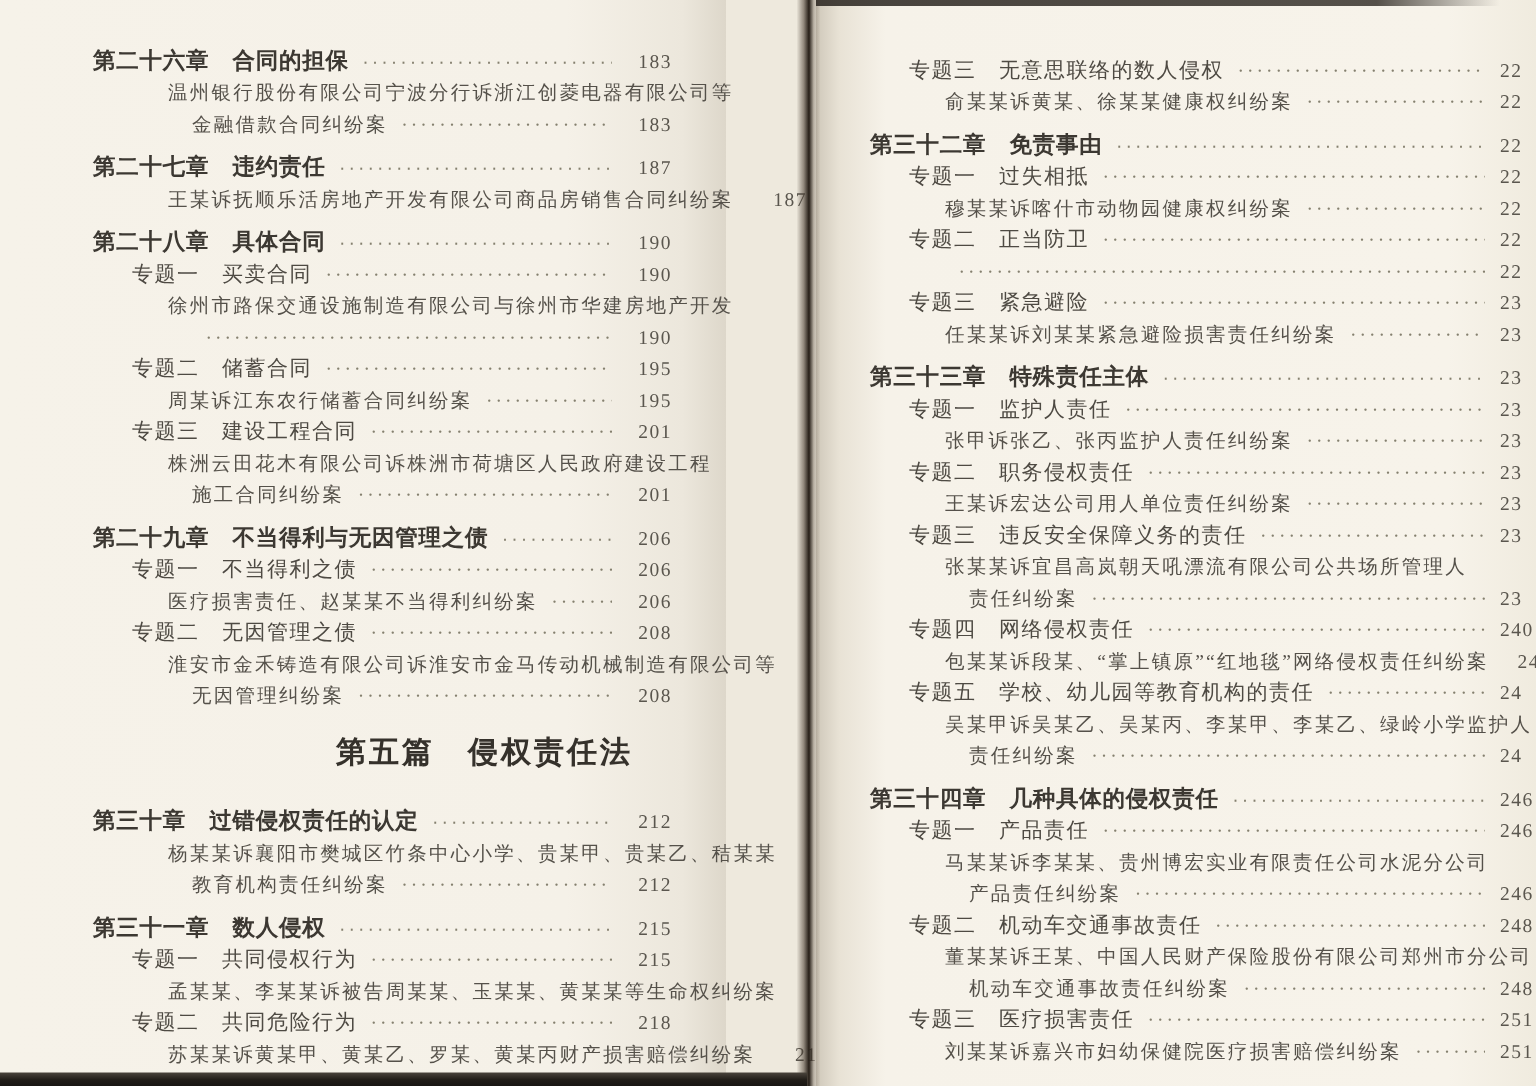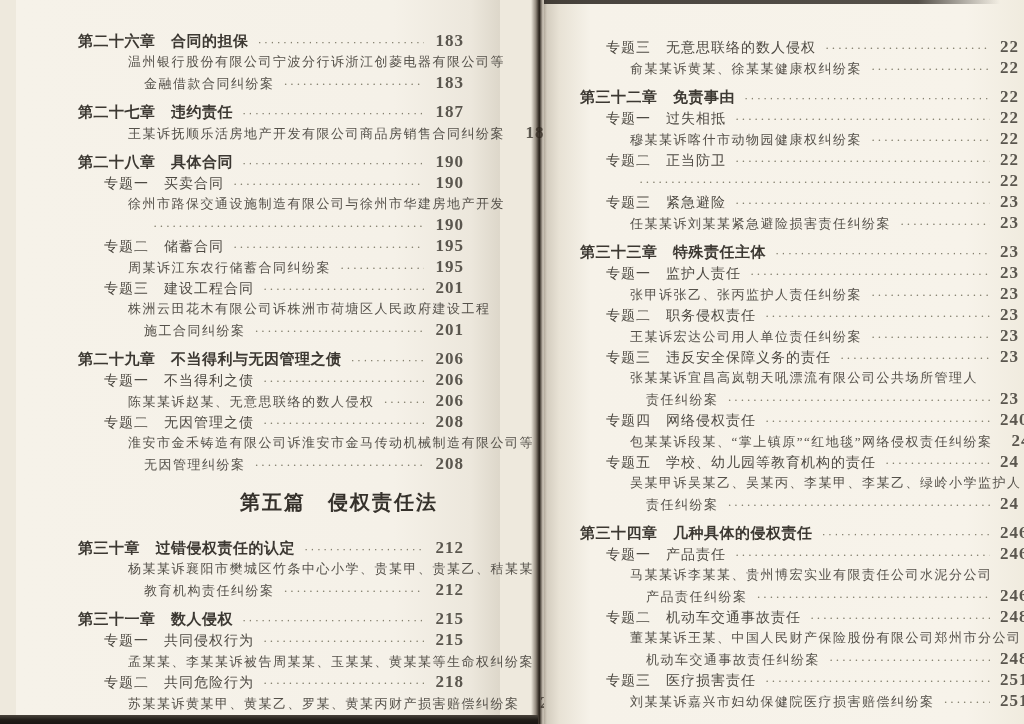--- a/index.html
+++ b/index.html
@@ -10,7 +10,7 @@
   }
   .page{position:absolute;top:0;height:724px;}
   .left-page{
-    left:16px;width:484px;
+    left:0;width:484px;
     background:linear-gradient(90deg,#f6f2e9 0%,#f5f1e8 78%,#ece7dc 94%,#ddd7ca 100%);
   }
   .right-page{

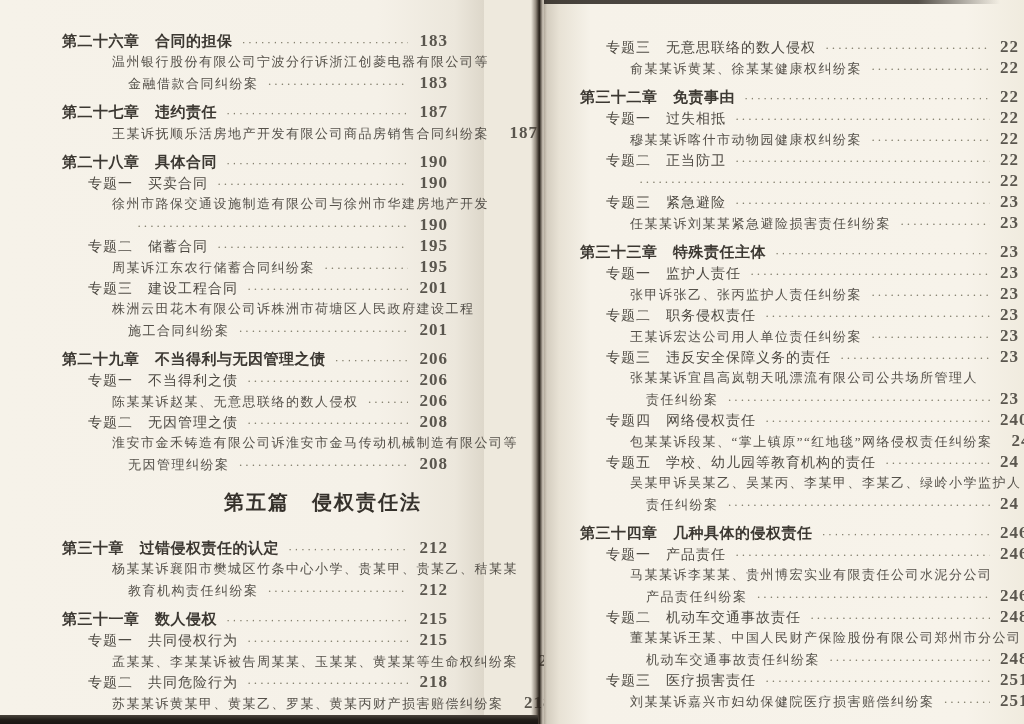--- a/index.html
+++ b/index.html
@@ -49,7 +49,7 @@
     flex:1 1 auto;overflow:hidden;white-space:nowrap;
     margin:0 6px 0 9px;color:#85806f;font-size:13px;letter-spacing:2px;font-weight:normal;
   }
-  .pg{flex:0 0 auto;font-family:"Liberation Serif","DejaVu Serif",serif;font-weight:bold;font-size:17px;color:#5a564e;letter-spacing:1px;}
+  .pg{flex:0 0 auto;font-family:"Liberation Serif","DejaVu Serif",serif;font-weight:normal;font-size:13px;color:#5a564e;letter-spacing:1px;}
   .left-page .pg{width:34px;text-align:right;}
   .right-page .pg{width:58px;text-align:left;padding-left:4px;}
 </style>

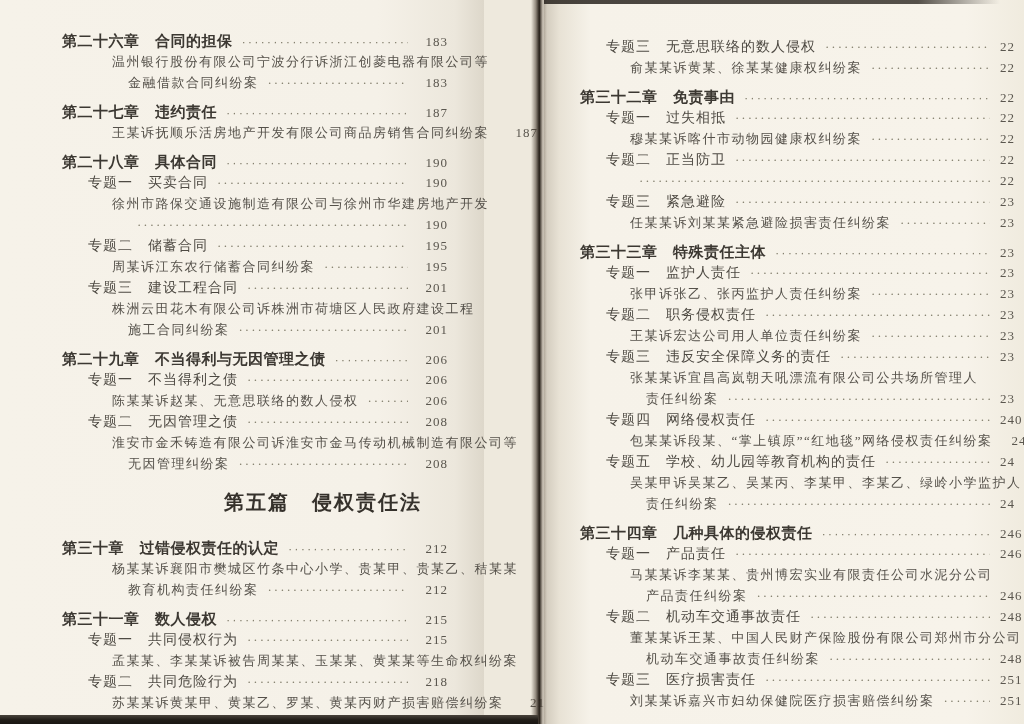--- a/index.html
+++ b/index.html
@@ -132,7 +132,7 @@
         <span class="pg">206</span>
       </div>
       <div class="row case">
-        <span class="txt">陈某某诉赵某、无意思联络的数人侵权</span>
+        <span class="txt">医疗损害责任、赵某某不当得利纠纷案</span>
         <span class="dots">························································································································</span>
         <span class="pg">206</span>
       </div>

